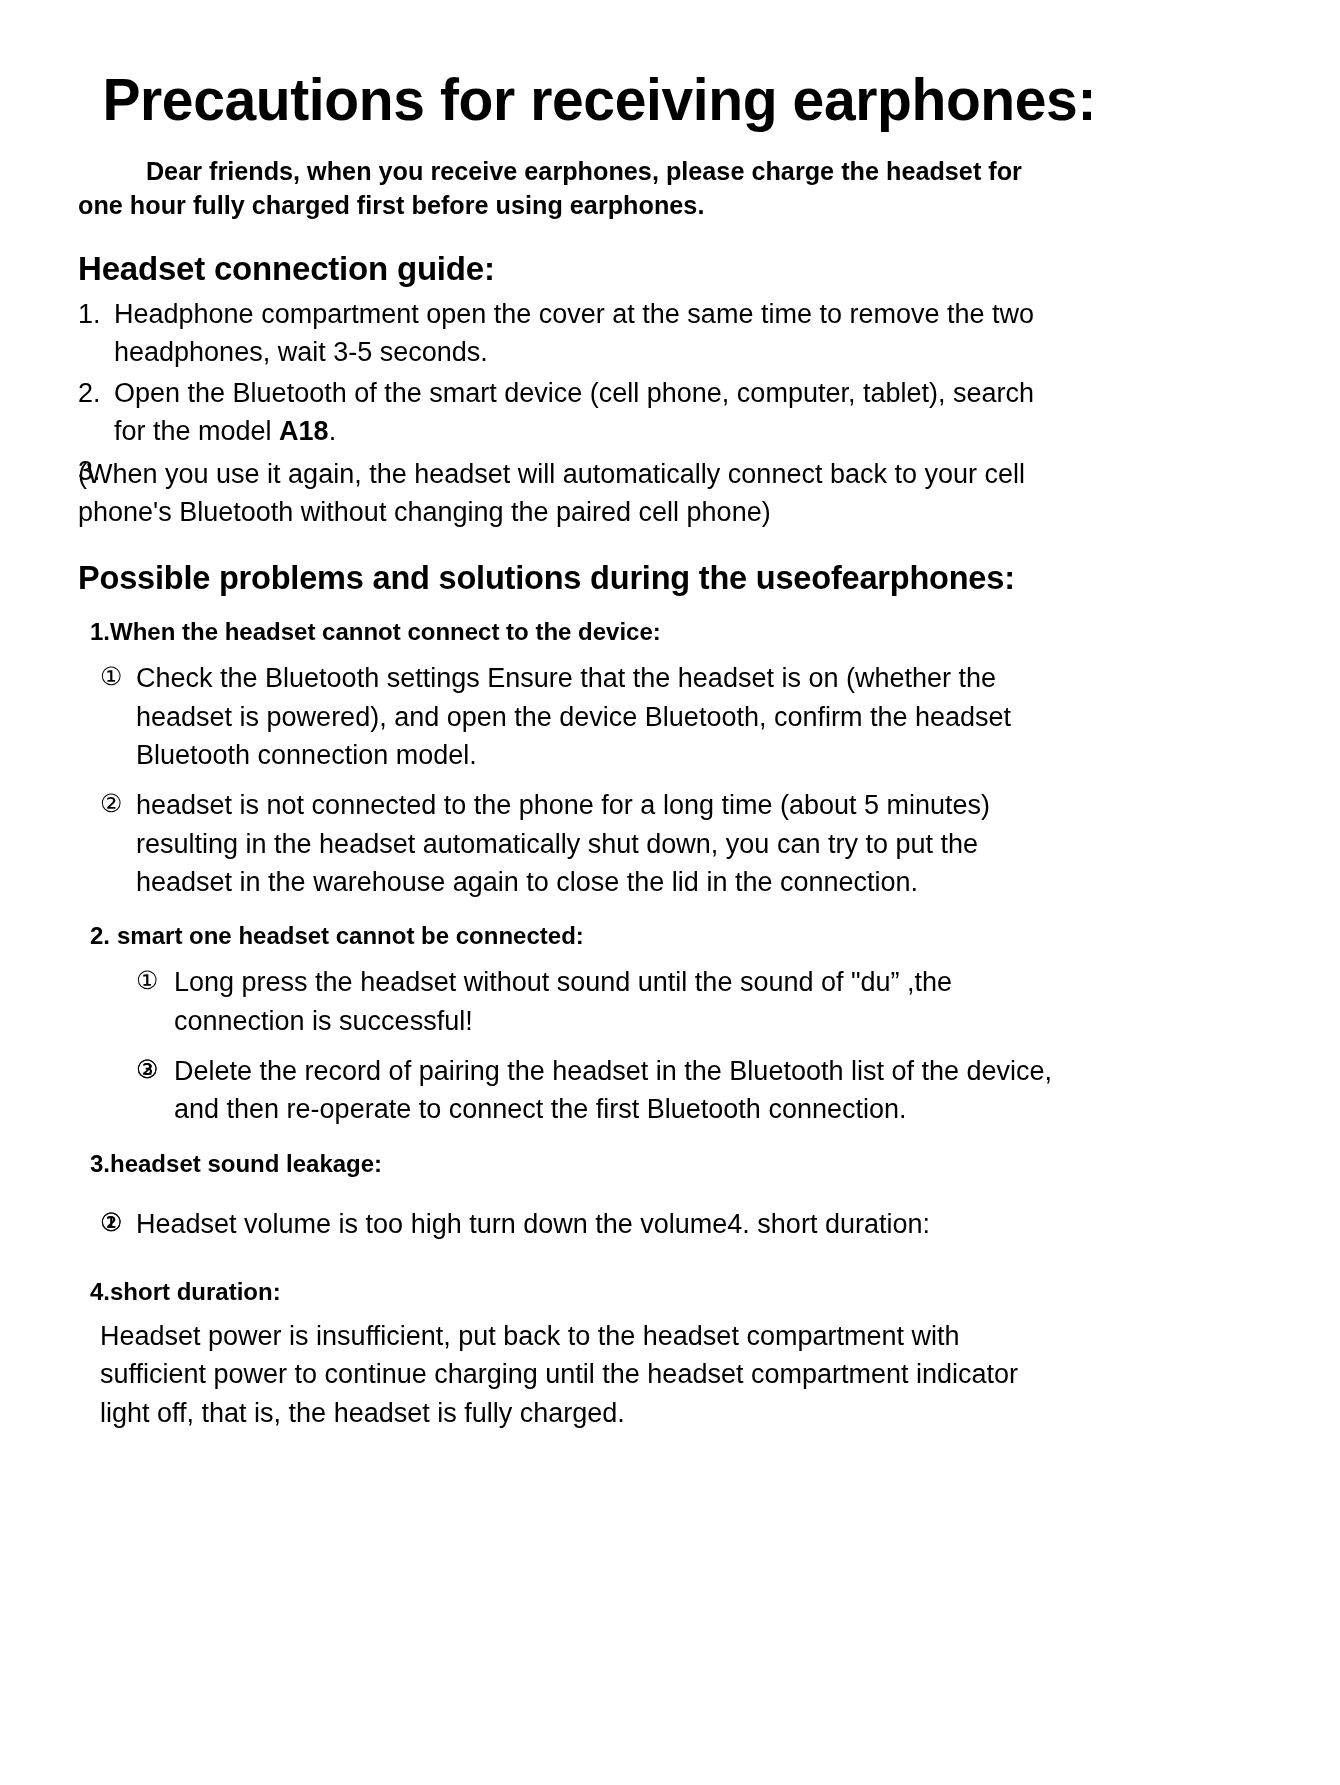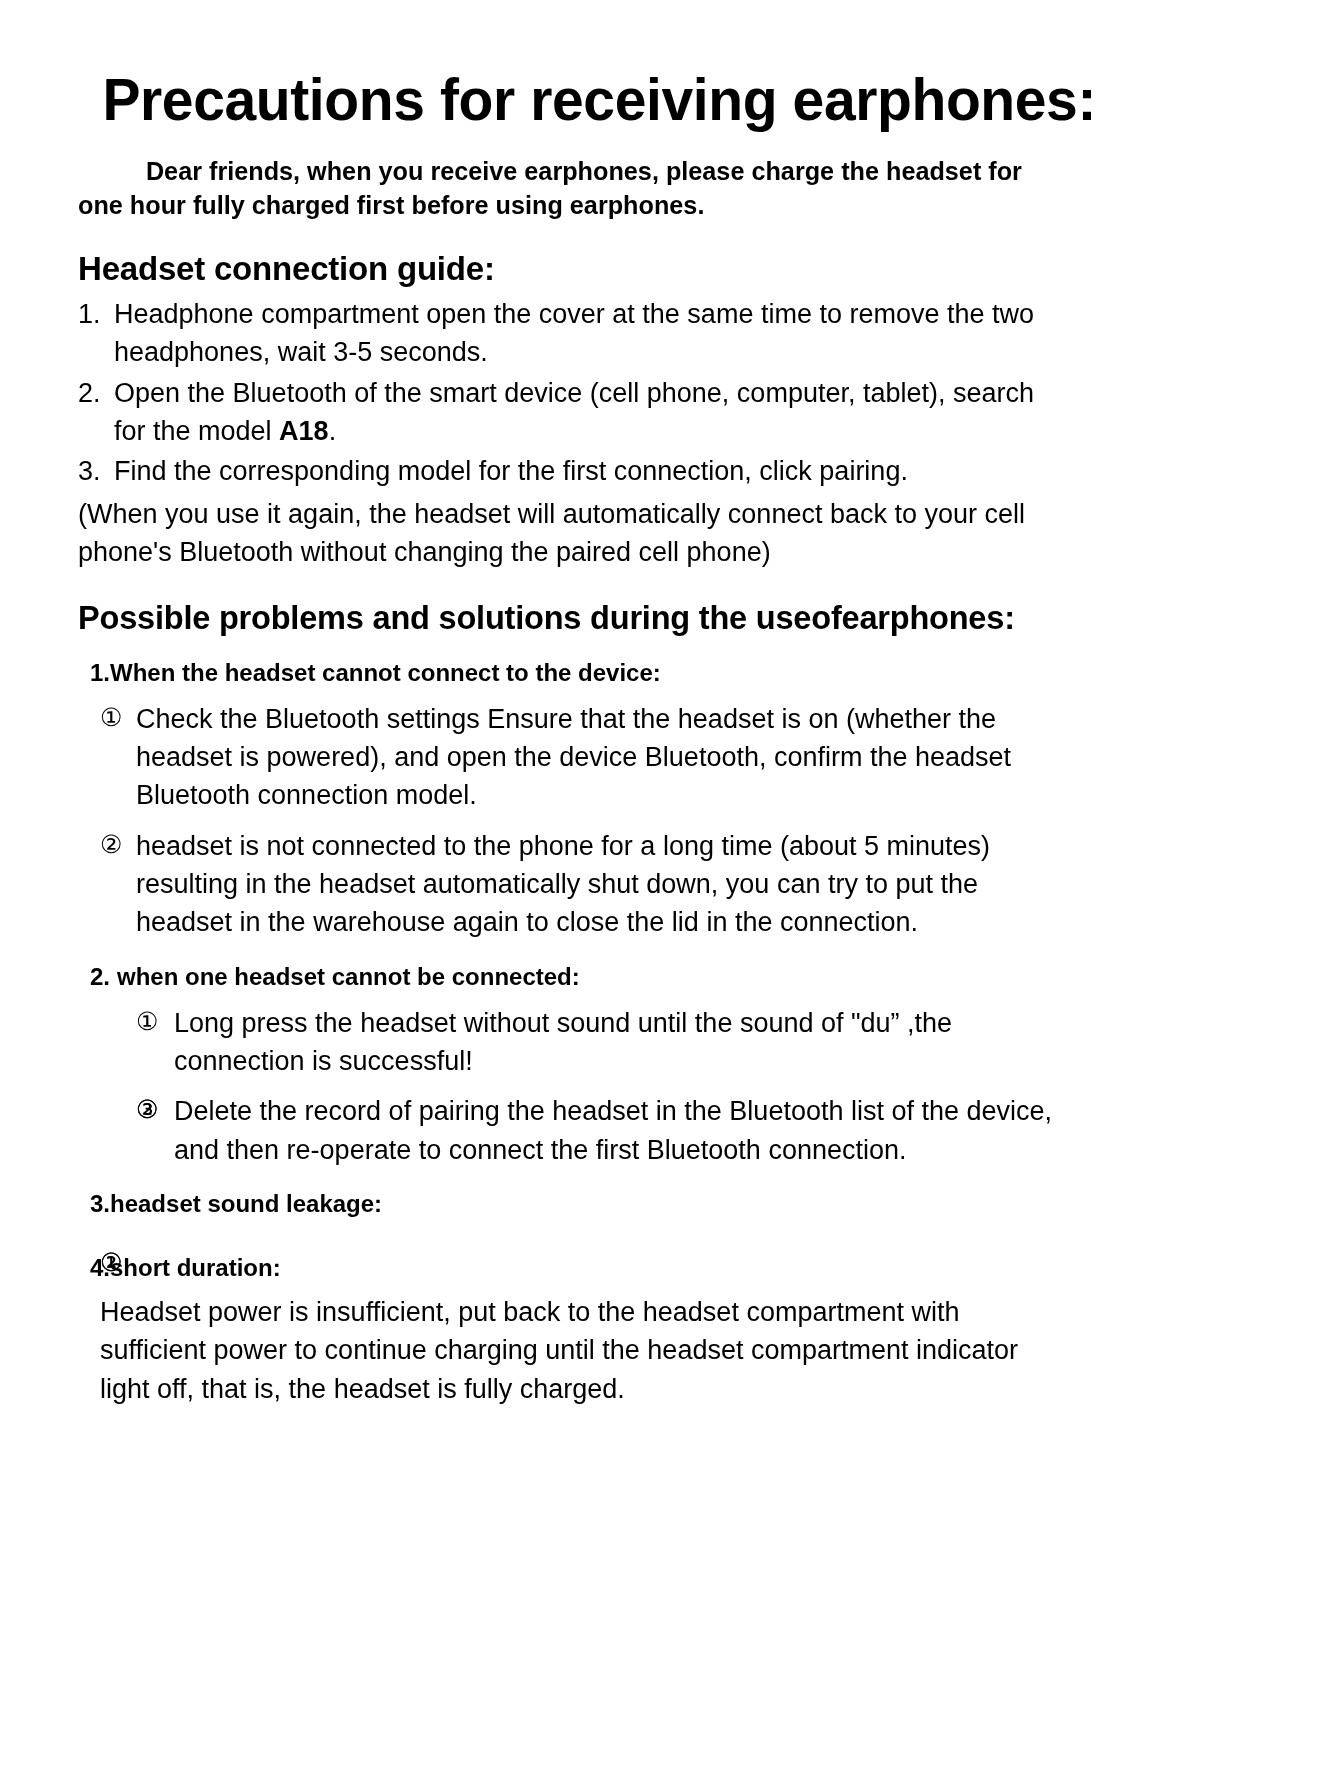--- a/index.html
+++ b/index.html
@@ -151,7 +151,6 @@
     </li>
     <li>
       <span class="marker">3.</span>
-      <span>Find the corresponding model for the first connection, click pairing.</span>
     </li>
   </ul>
 

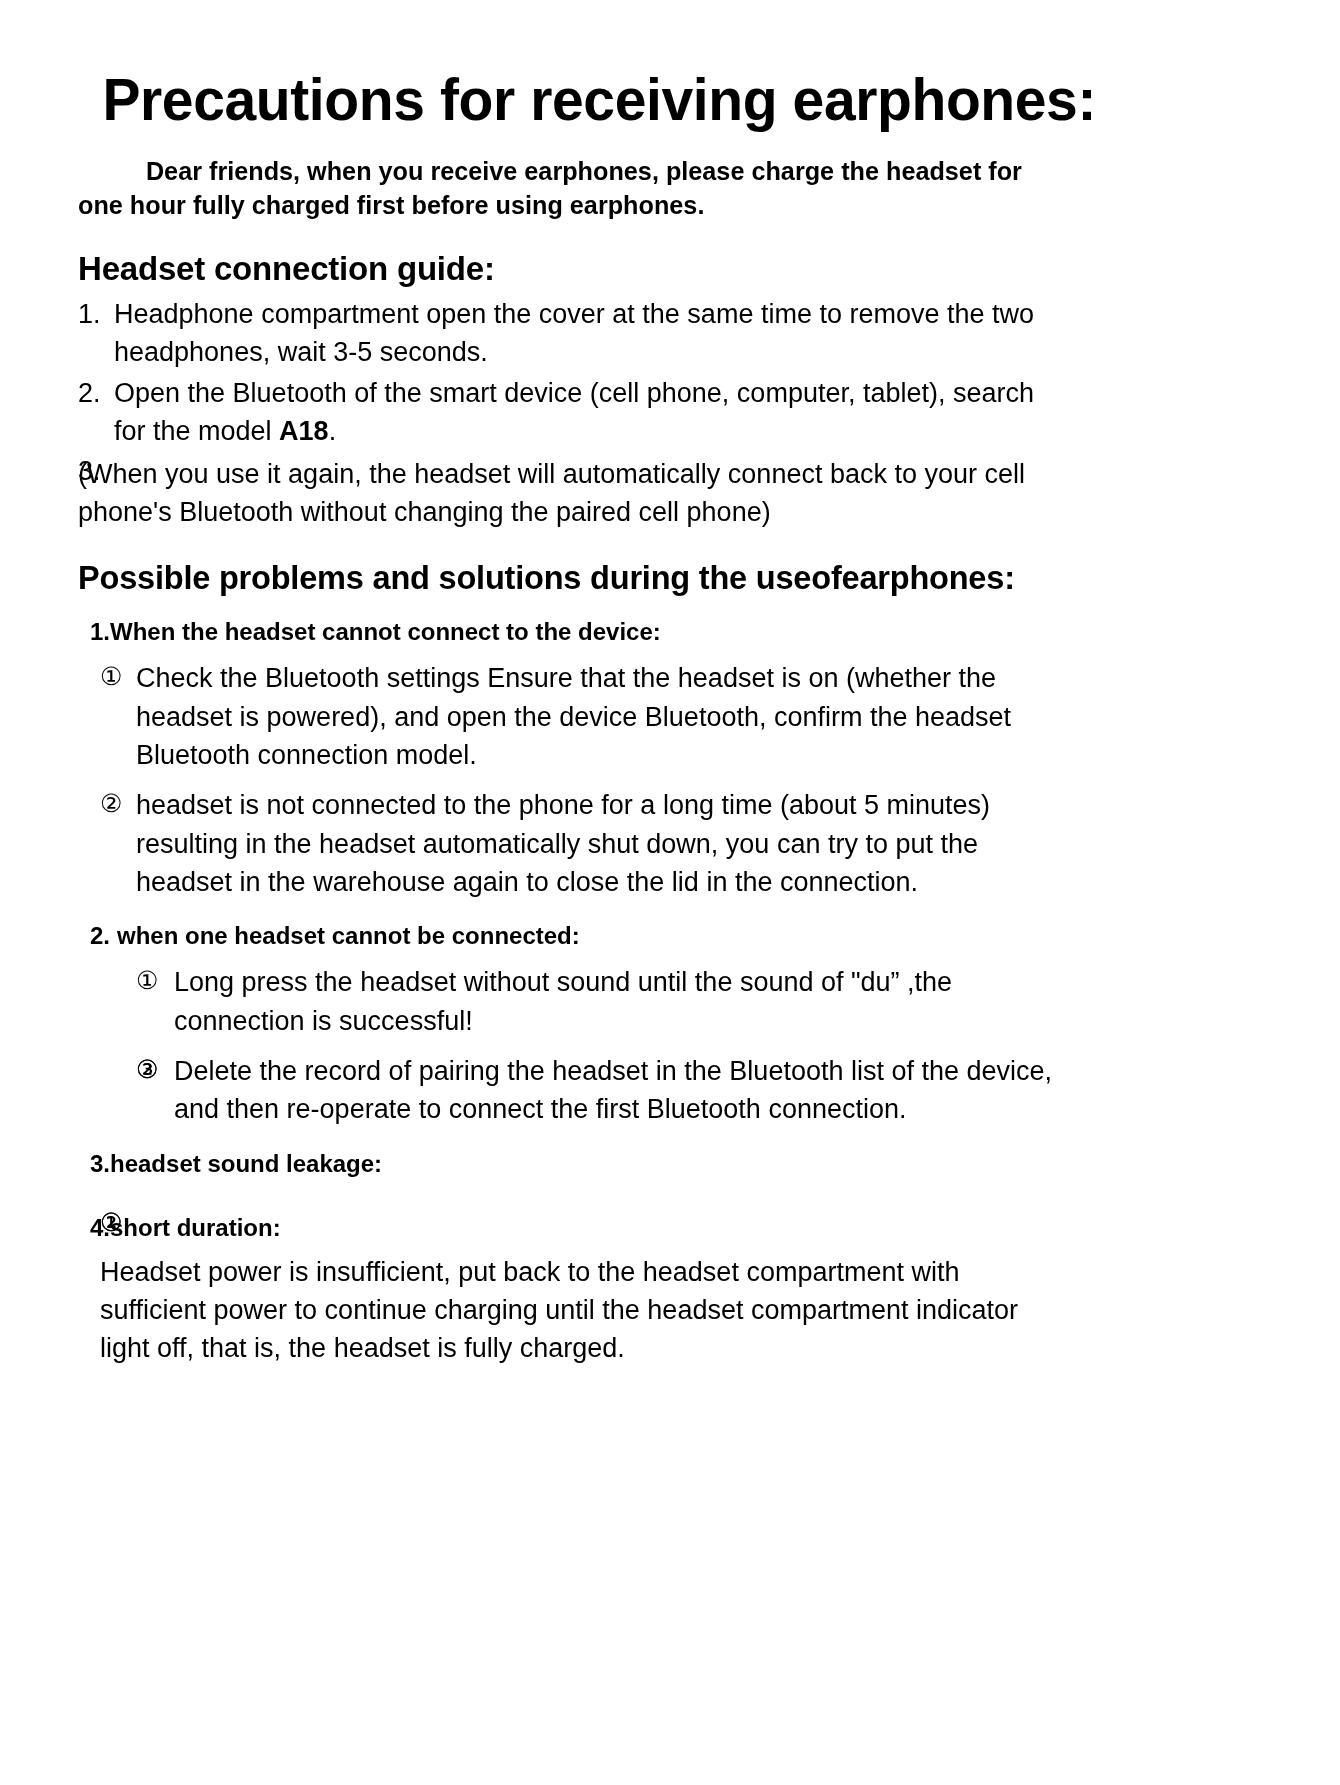--- a/index.html
+++ b/index.html
@@ -170,7 +170,7 @@
     </p>
   </div>
 
-  <h3 class="h-sub gap"><span class="num">2.</span><span>when one headset cannot be connected:</span></h3>
+  <h3 class="h-sub gap"><span class="num">2.</span><span>smart one headset cannot be connected:</span></h3>
   <div class="circ-list">
     <p class="circ-item" style="padding-left:96px;">
       <span class="circle-num" style="left:58px;">①</span>

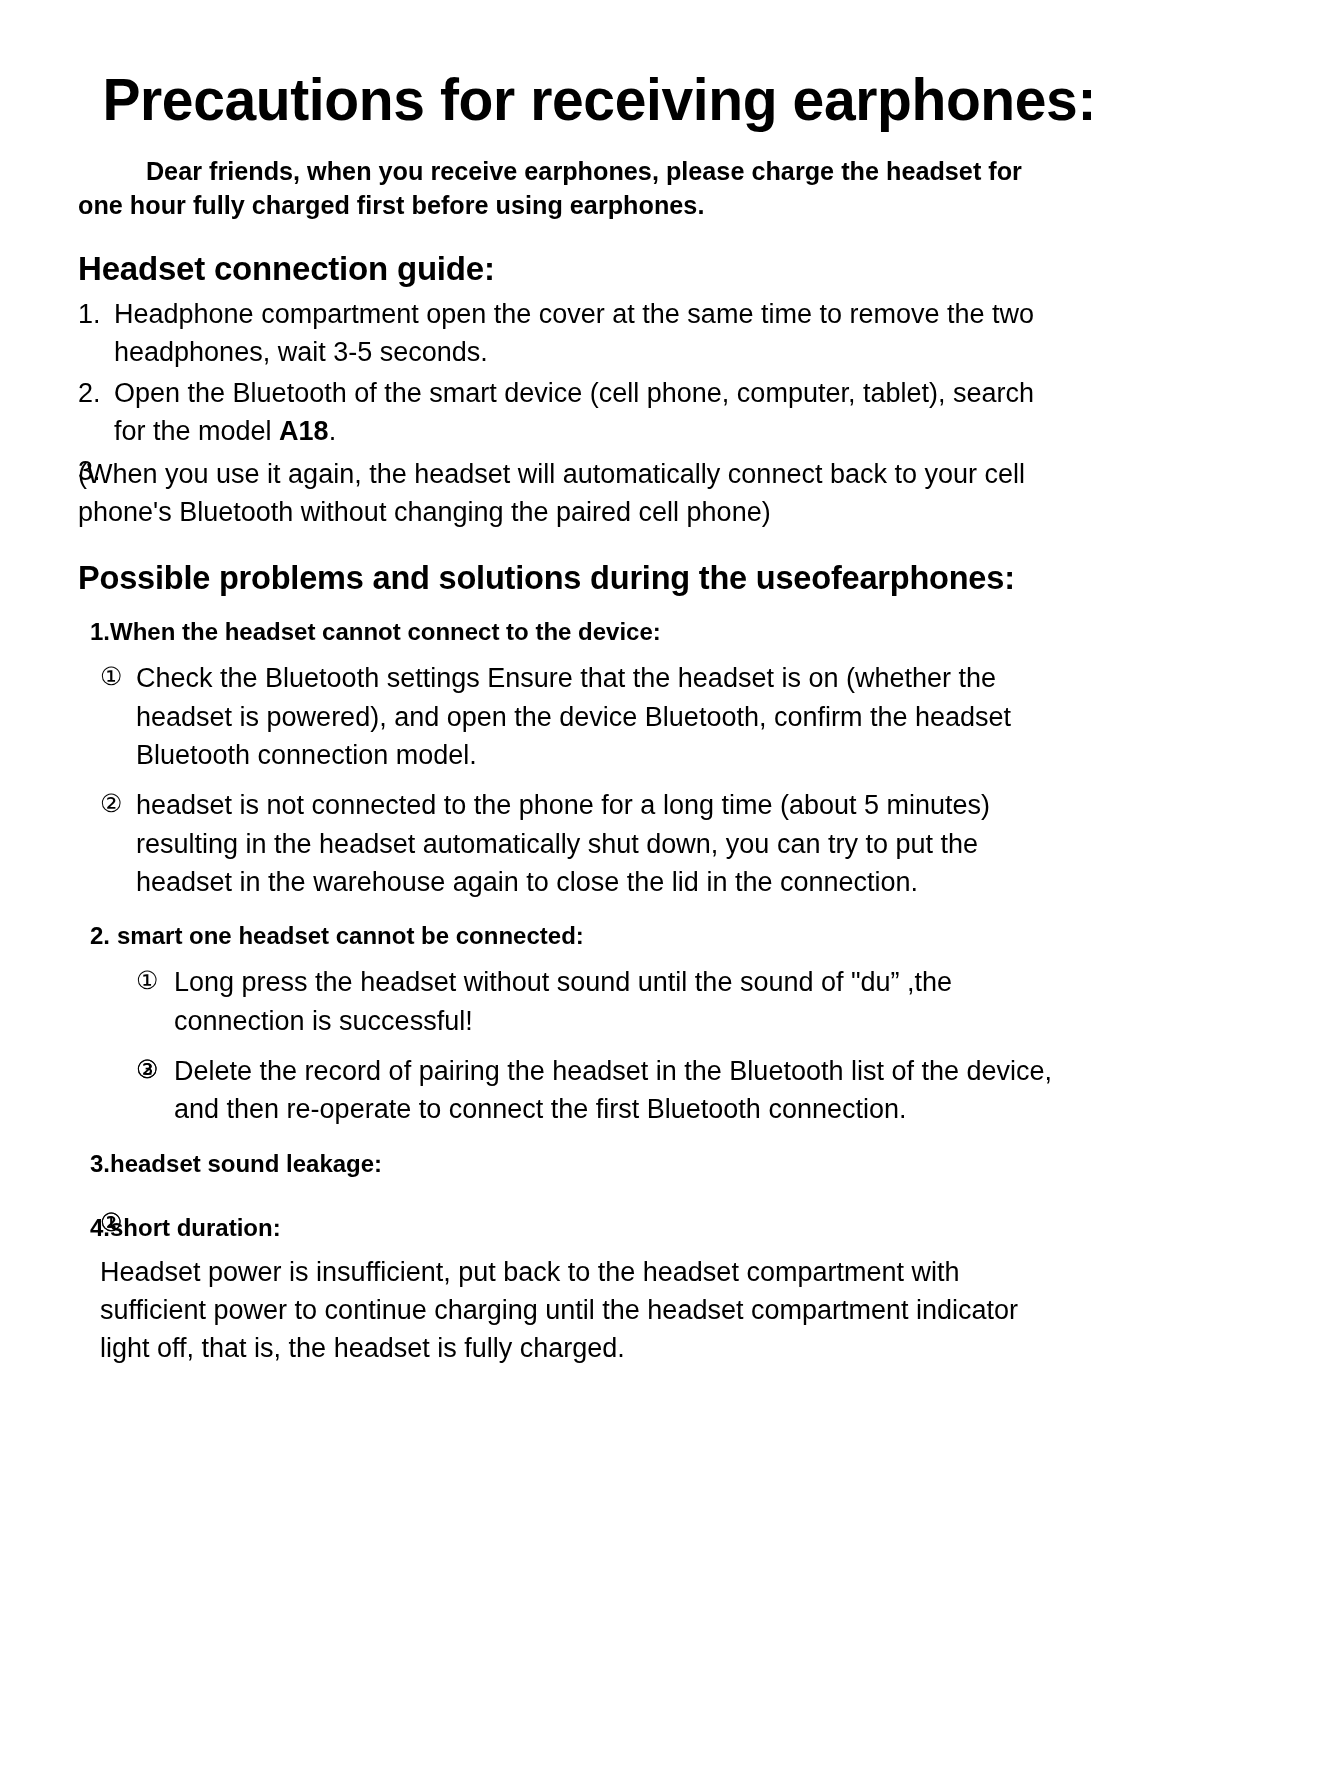--- a/index.html
+++ b/index.html
@@ -192,6 +192,7 @@
     </p>
     <p class="circ-item" style="margin-top:26px;">
       <span class="circle-num">②</span>
+      <span>Headset volume is too high turn down the volume4. short duration:</span>
     </p>
   </div>
 

